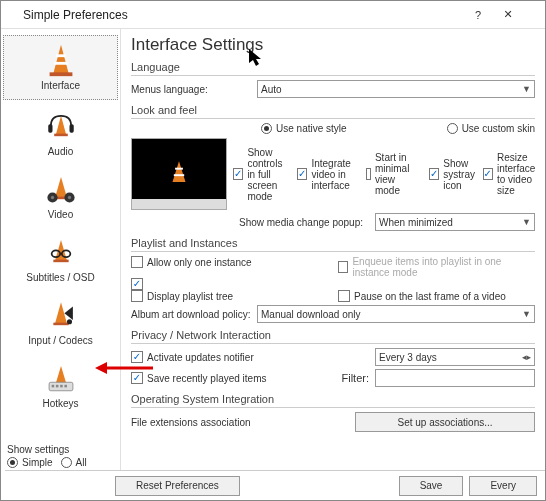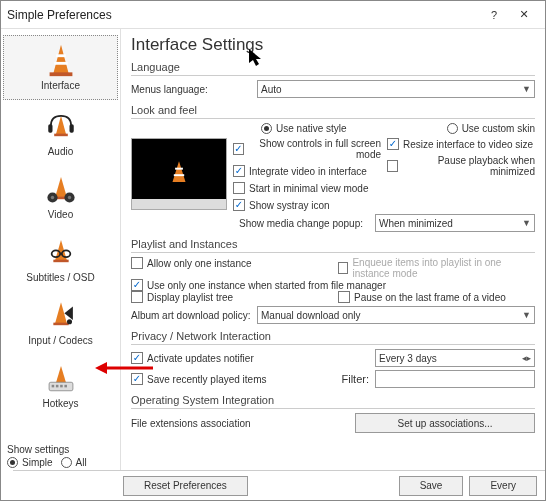--- a/index.html
+++ b/index.html
@@ -4,7 +4,7 @@
 <style>
 * { box-sizing: border-box; margin: 0; padding: 0; font-family: "Segoe UI", Tahoma, sans-serif; }
 body { width: 546px; height: 501px; background: #fff; font-size: 11px; color: #333; position: relative; overflow: hidden; border: 1px solid #888; }
-.titlebar { height: 28px; display: flex; align-items: center; padding: 0 6px; border-bottom: 1px solid #e0e0e0; }
+.titlebar { height: 28px; display: flex; align-items: center; padding: 0 22px; border-bottom: 1px solid #e0e0e0; }
 .titlebar .title { flex: 1; font-size: 12px; color: #222; }
 .titlebar .wbtn { width: 30px; height: 22px; display: flex; align-items: center; justify-content: center; cursor: default; }
 .main { display: flex; height: calc(100% - 28px - 30px); }

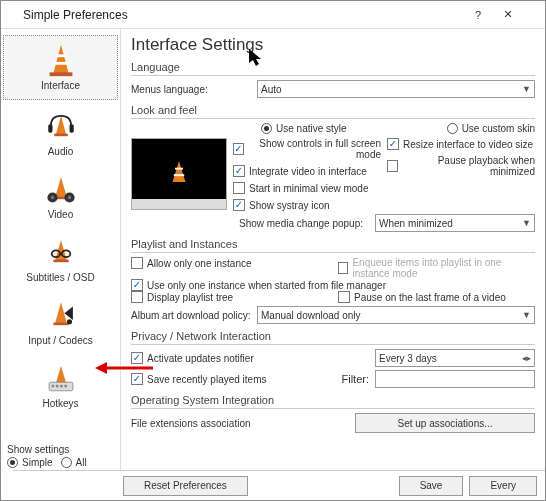--- a/index.html
+++ b/index.html
@@ -29,7 +29,7 @@
 .preview { width: 96px; height: 72px; border: 1px solid #aaa; background: #000; position: relative; flex-shrink: 0; }
 .preview .cone-mini { position: absolute; top: 50%; left: 50%; transform: translate(-50%, -55%); }
 .preview .controls { position: absolute; bottom: 0; left: 0; right: 0; height: 10px; background: #ddd; }
-.check-col { display: flex; flex-direction: column; gap: 5px; flex: 1; text-align: right; }
+.check-col { display: flex; flex-direction: row; gap: 13px; flex: 1; }
 .check { display: flex; align-items: center; gap: 4px; font-size: 10px; color: #333; }
 .check.dim { color: #aaa; }
 .cb { width: 12px; height: 12px; border: 1px solid #777; display: inline-flex; align-items: center; justify-content: center; background: #fff; }

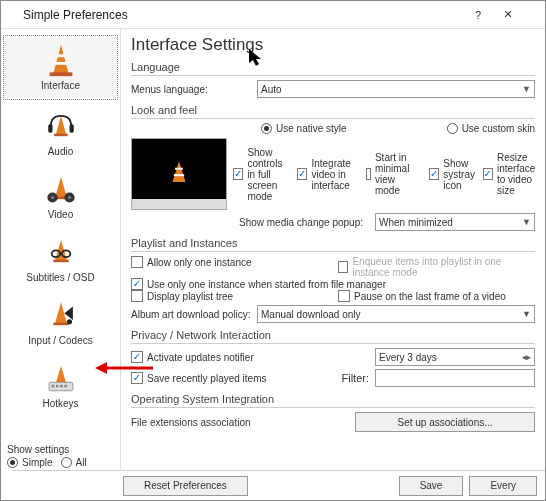--- a/index.html
+++ b/index.html
@@ -224,7 +224,6 @@
     </div>
     <div class="check">
         <span class="cb on"></span>
-        <span>Use only one instance when started from file manager</span>
       </div>
     <div class="two-col">
       <div class="col">

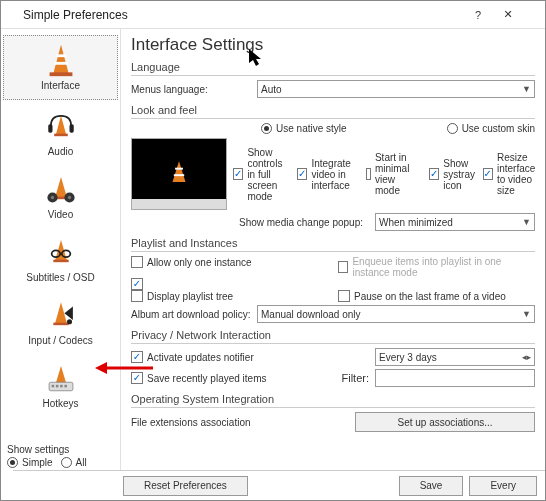--- a/index.html
+++ b/index.html
@@ -38,7 +38,7 @@
 .two-col .col { flex: 1; display: flex; flex-direction: column; gap: 3px; }
 .btn { height: 20px; padding: 0 20px; border: 1px solid #999; background: #f0f0f0; font-size: 10px; display: inline-flex; align-items: center; justify-content: center; }
 .textin { height: 18px; border: 1px solid #999; background: #fff; flex: 1; }
-.footer { position: absolute; bottom: 0; left: 12px; right: 0; height: 30px; border-top: 1px solid #ccc; display: flex; align-items: center; padding: 0 8px; gap: 6px; }
+.footer { position: absolute; bottom: 0; left: 4px; right: 0; height: 30px; border-top: 1px solid #ccc; display: flex; align-items: center; padding: 0 8px; gap: 6px; }
 .footer .spacer { flex: 1; }
 .show-settings { position: absolute; bottom: 32px; left: 6px; font-size: 10px; }
 .arrow { position: absolute; left: 94px; top: 355px; pointer-events: none; }

